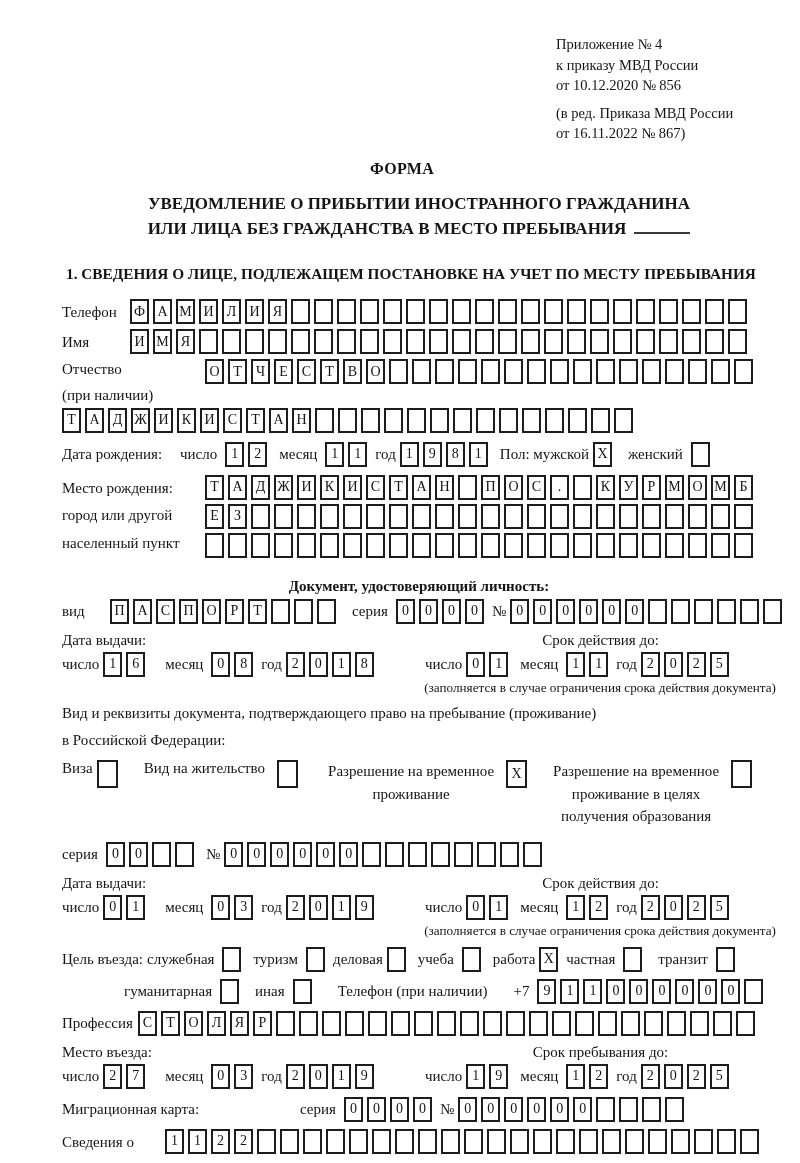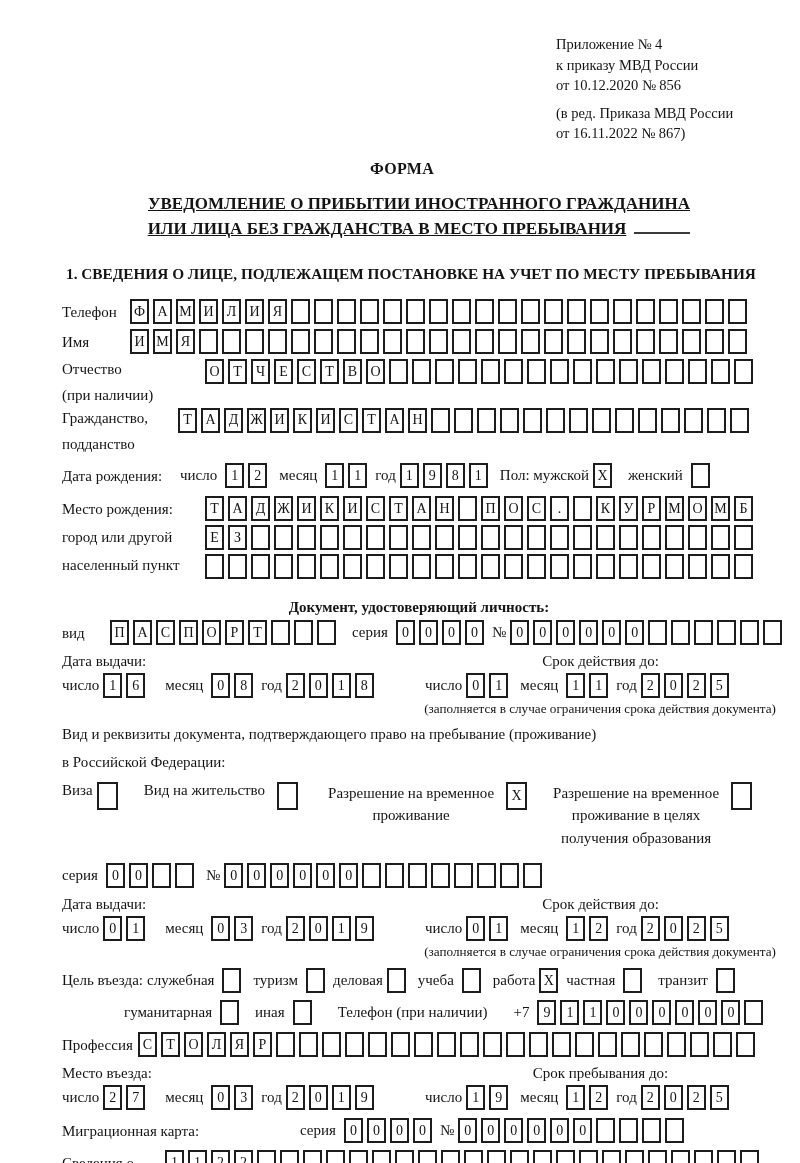--- a/index.html
+++ b/index.html
@@ -12,7 +12,7 @@
   .annex { width:215px; margin-left:494px; font-size:14.5px; line-height:1.42; }
   .annex-gap { height:7px; }
   .forma { text-align:center; font-weight:bold; font-size:16px; margin:16px 34px 0 0; letter-spacing:.3px; }
-  .title { text-align:center; font-weight:bold; font-size:17px; line-height:1.45; margin-top:14px;text-decoration:underline; }
+  .title { text-align:center; font-weight:bold; font-size:17px; line-height:1.45; margin-top:14px; }
   .title-underline { display:inline-block; width:56px; border-bottom:2px solid #3a3a3a; margin-left:8px; vertical-align:baseline; }
   .sec-heading { font-weight:bold; font-size:15.3px; margin-top:24px; margin-left:4px; }
   .row { display:flex; align-items:center; margin-top:5px; }

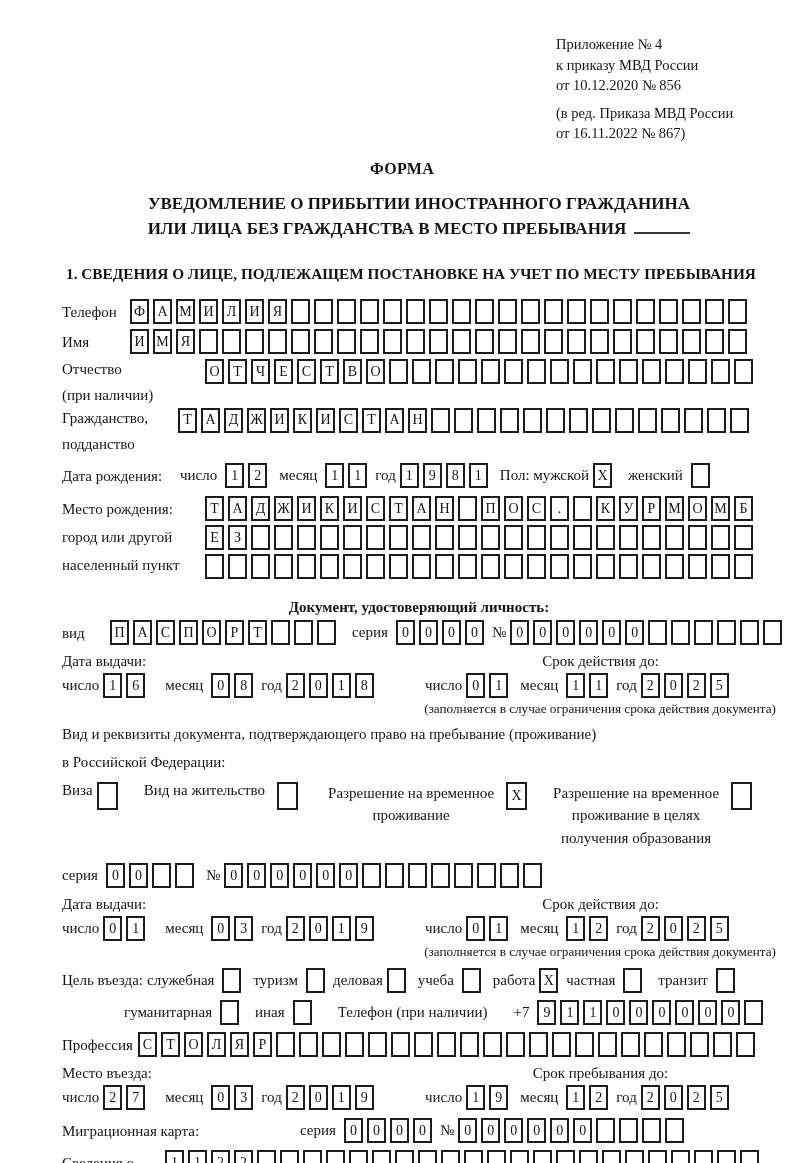--- a/index.html
+++ b/index.html
@@ -160,10 +160,6 @@
 </div>
 
 <div class="row row-top" style="margin-top:2px;">
-  <div class="lbl" style="width:116px;">
-    <div>Гражданство,</div>
-    <div style="margin-top:6px;">подданство</div>
-  </div>
   <div class="boxes">
       <span class="bx">Т</span>
       <span class="bx">А</span>

